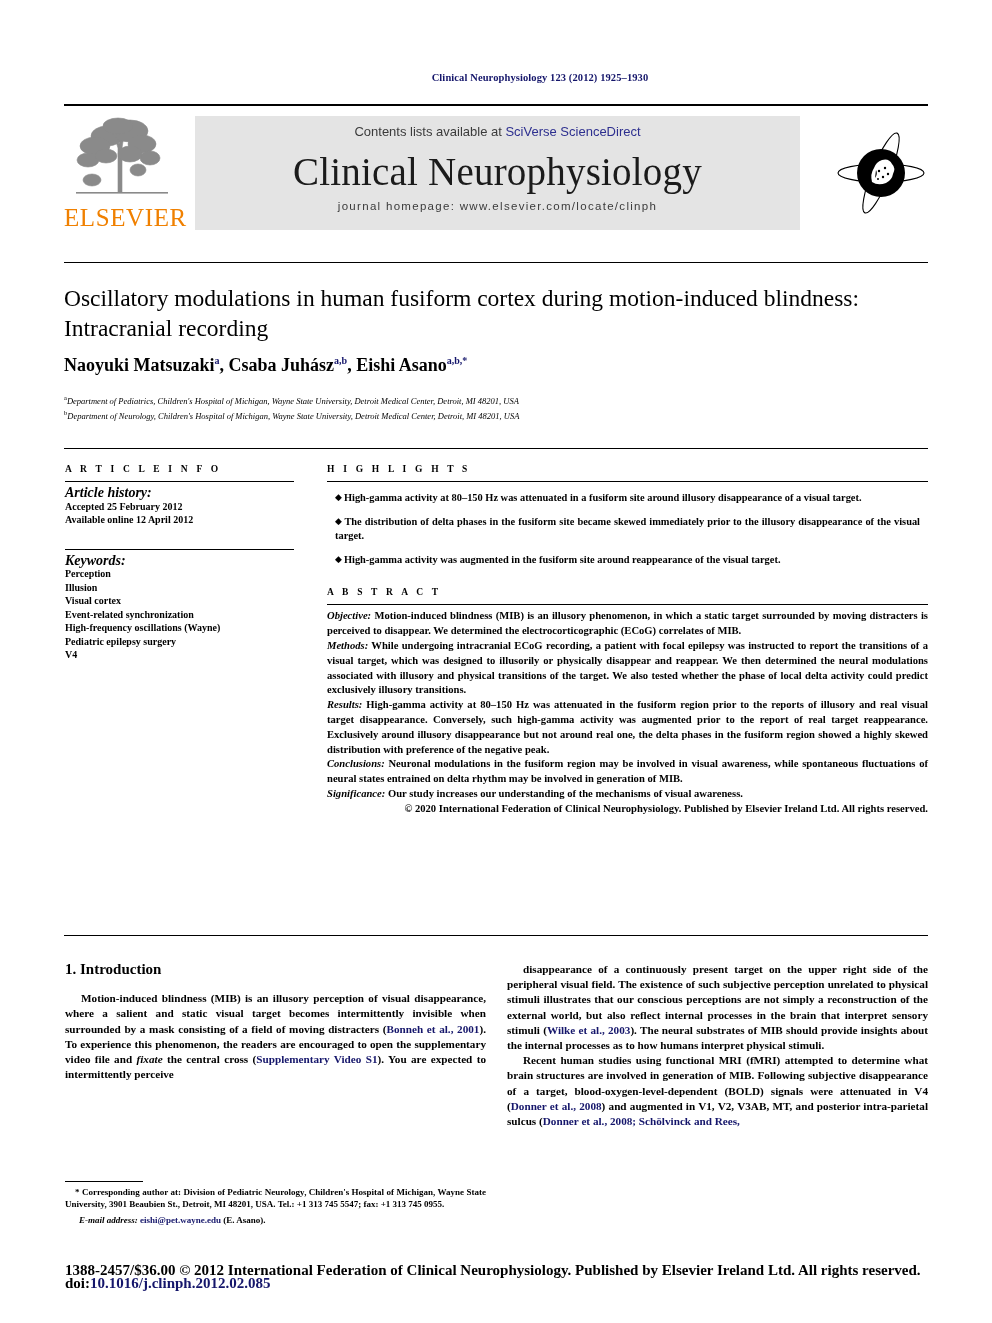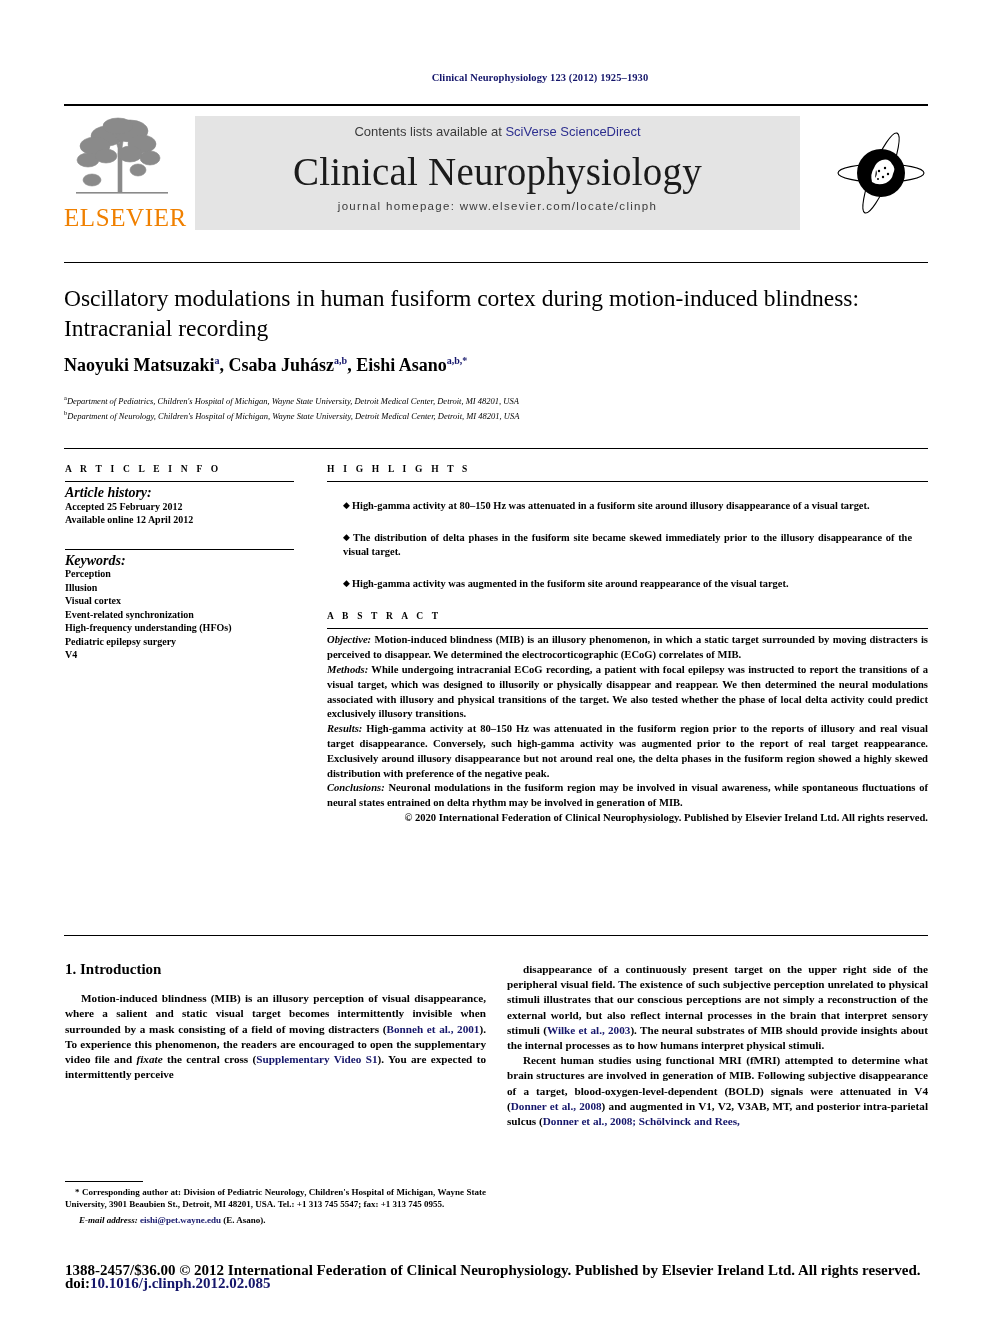--- a/index.html
+++ b/index.html
@@ -246,7 +246,7 @@
     text-align: justify;
   }
   .hl-item {
-    margin: 16px;
+    margin: 8px;
     text-indent: 0;
   }
   .bullet {

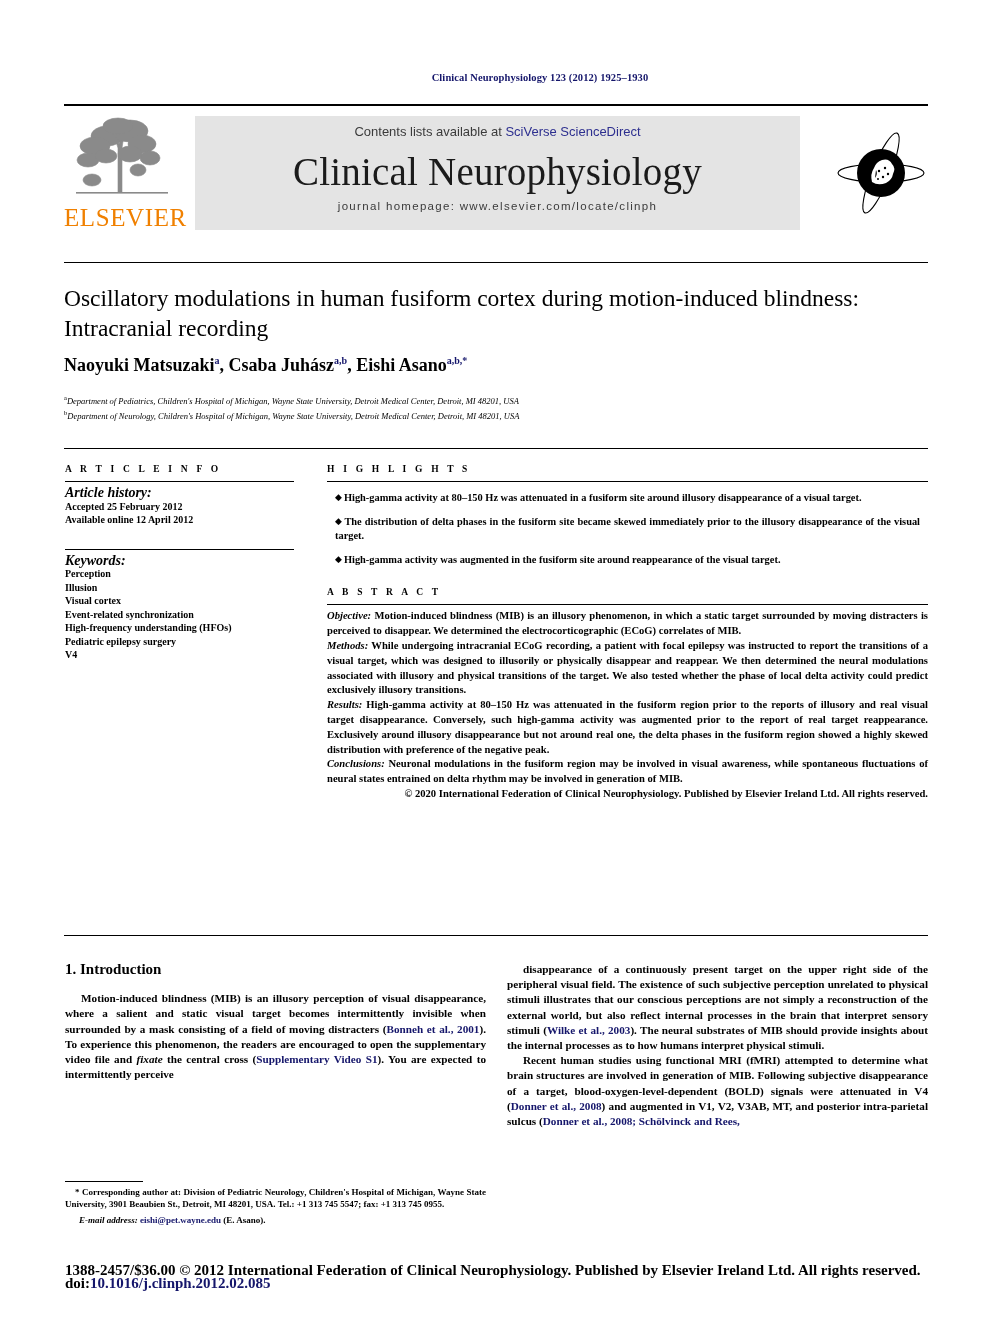--- a/index.html
+++ b/index.html
@@ -420,7 +420,7 @@
       <div class="info-line">Illusion</div>
       <div class="info-line">Visual cortex</div>
       <div class="info-line">Event-related synchronization</div>
-      <div class="info-line">High-frequency understanding (HFOs)</div>
+      <div class="info-line">High-frequency oscillations (Wayne)</div>
       <div class="info-line">Pediatric epilepsy surgery</div>
       <div class="info-line">V4</div>
     </div>

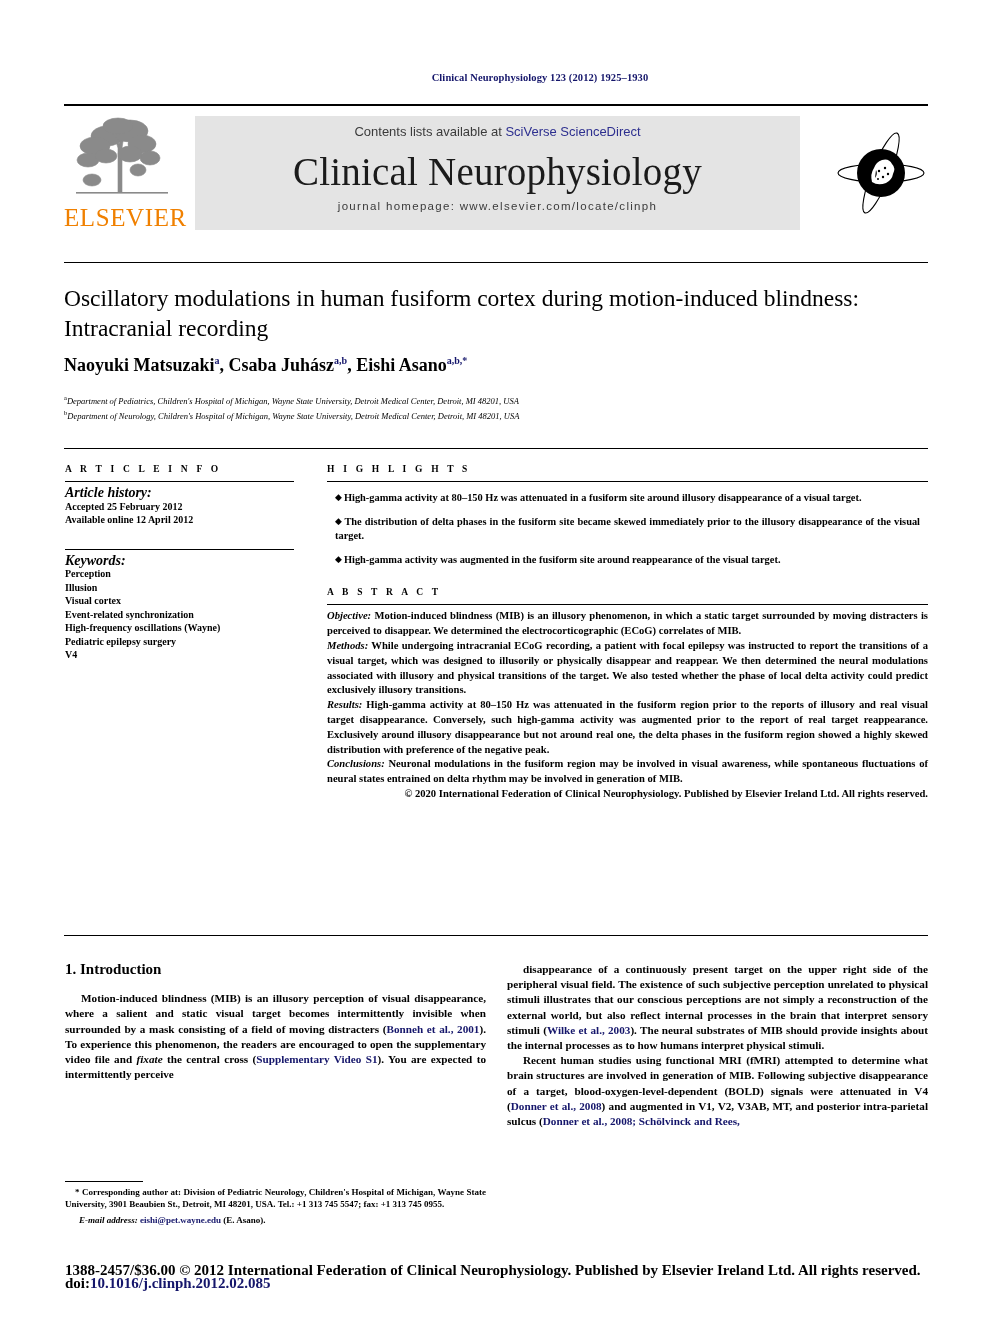--- a/index.html
+++ b/index.html
@@ -443,6 +443,7 @@
         <p><i>Methods:</i><span> While undergoing intracranial ECoG recording, a patient with focal epilepsy was instructed to report the transitions of a visual target, which was designed to illusorily or physically disappear and reappear. We then determined the neural modulations associated with illusory and physical transitions of the target. We also tested whether the phase of local delta activity could predict exclusively illusory transitions.</span></p>
         <p><i>Results:</i><span> High-gamma activity at 80–150 Hz was attenuated in the fusiform region prior to the reports of illusory and real visual target disappearance. Conversely, such high-gamma activity was augmented prior to the report of real target reappearance. Exclusively around illusory disappearance but not around real one, the delta phases in the fusiform region showed a highly skewed distribution with preference of the negative peak.</span></p>
         <p><i>Conclusions:</i><span> Neuronal modulations in the fusiform region may be involved in visual awareness, while spontaneous fluctuations of neural states entrained on delta rhythm may be involved in generation of MIB.</span></p>
+        <p><i>Significance:</i><span> Our study increases our understanding of the mechanisms of visual awareness.</span></p>
         <p class="abs-copy">© 2020 International Federation of Clinical Neurophysiology. Published by Elsevier Ireland Ltd. All rights reserved.</p>
       </div>
     </div>

